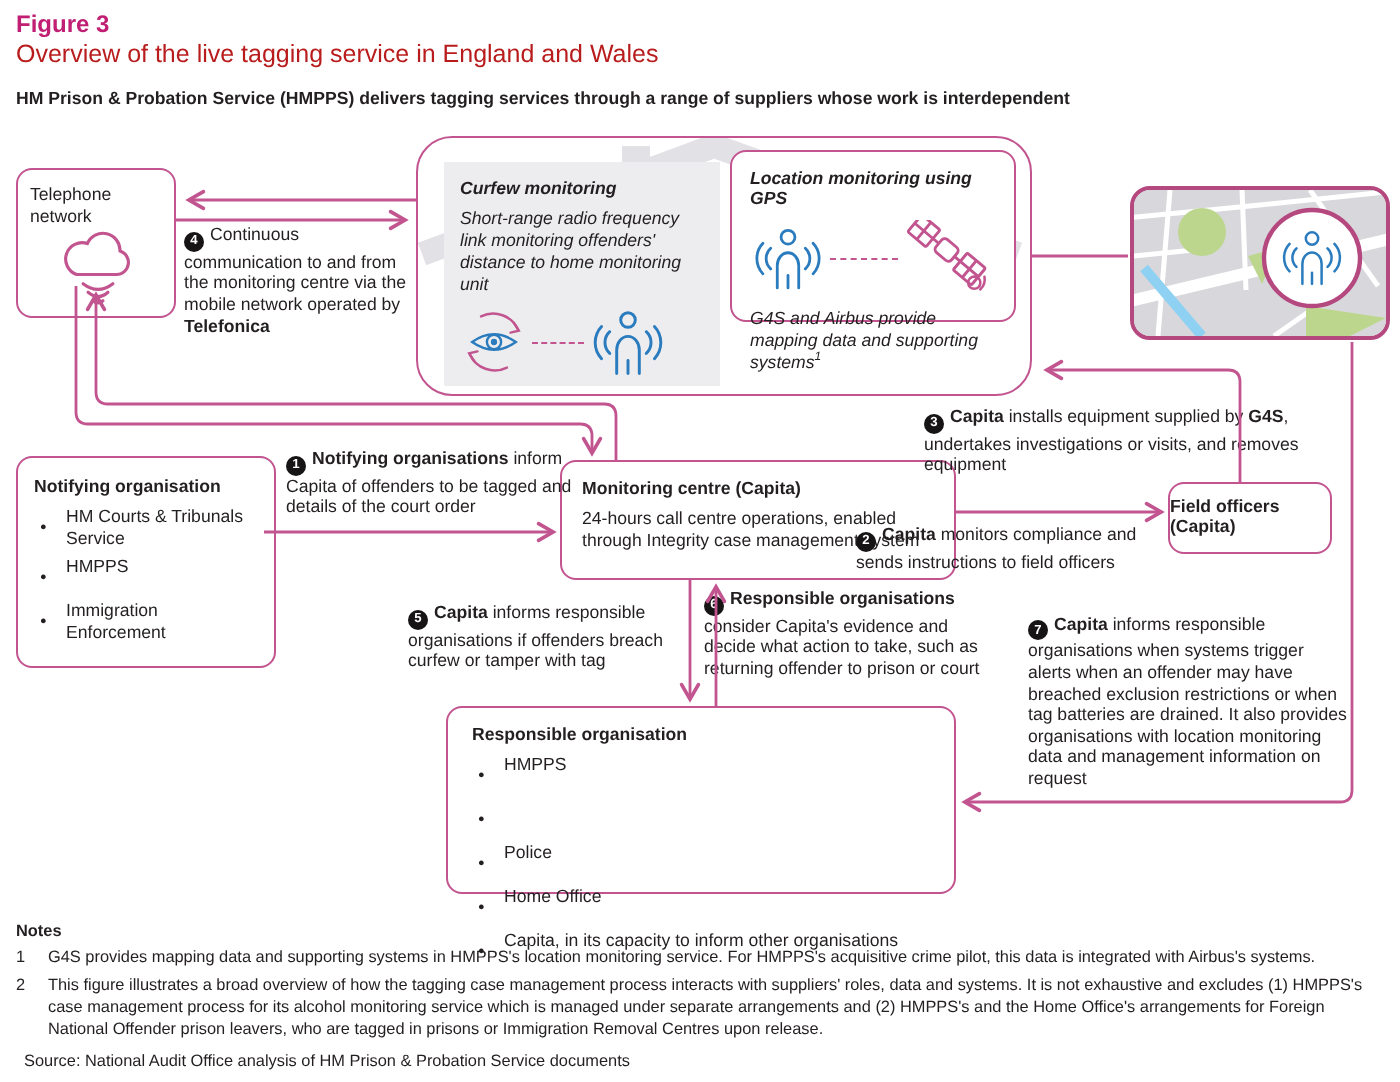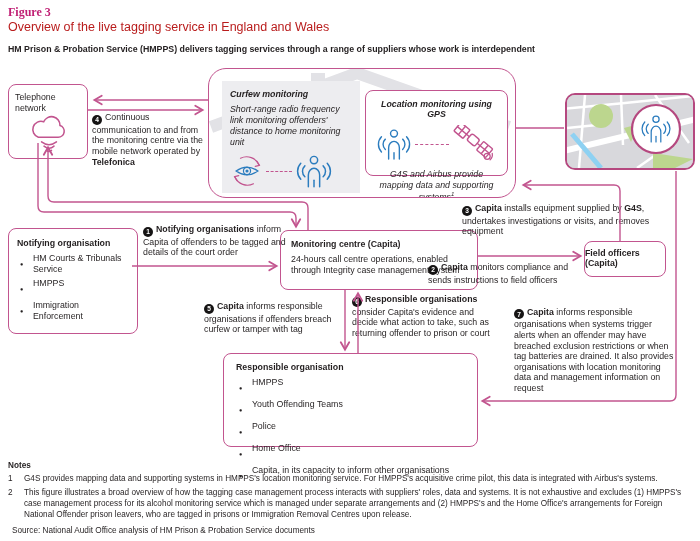--- a/index.html
+++ b/index.html
@@ -7,7 +7,7 @@
           font-family:"Liberation Sans","DejaVu Sans",sans-serif;color:#231f20;}
   .abs{position:absolute;}
   
-  .hdr-fig{left:8px;top:5px;font-size:12px;font-weight:bold;color:#c01f74;font-family:Liberation Serif, serif;}
+  .hdr-fig{left:8px;top:5px;font-size:12px;font-weight:bold;color:#c01f74;}
   .hdr-title{left:8px;top:20px;font-size:12.5px;color:#b91c1c;}
   .hdr-statement{left:8px;top:44px;font-size:8.8px;font-weight:bold;}
   

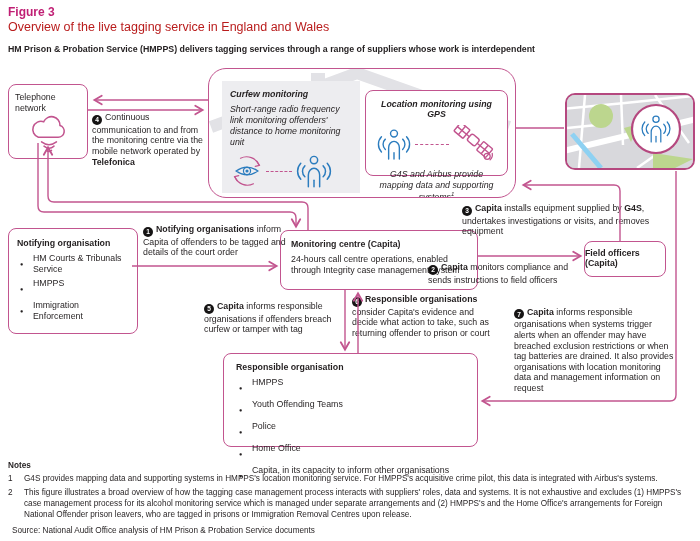--- a/index.html
+++ b/index.html
@@ -23,8 +23,8 @@
   #roof{position:absolute;left:0;top:0;}
   .panel{position:absolute;background:#ededf0;padding:8px;box-sizing:border-box;}
   #curfew{left:13px;top:12px;width:138px;height:112px;}
-  #gpsbox{position:absolute;left:156px;top:21px;width:143px;height:86px;background:#fff;
-          border:1.4px solid #c2558f;border-radius:8px;padding:8px 9px;box-sizing:border-box;text-align:center;}
+  #gpsbox{position:absolute;left:156px;top:6px;width:143px;height:86px;background:#fff;
+          border:1.4px solid #c2558f;border-radius:8px;padding:8px 9px;box-sizing:border-box;}
   .icon-row{display:flex;align-items:center;margin-top:6px;}
   .dashline{flex:0 0 26px;border-top:1.6px dashed #c2558f;margin:0 2px;}
   

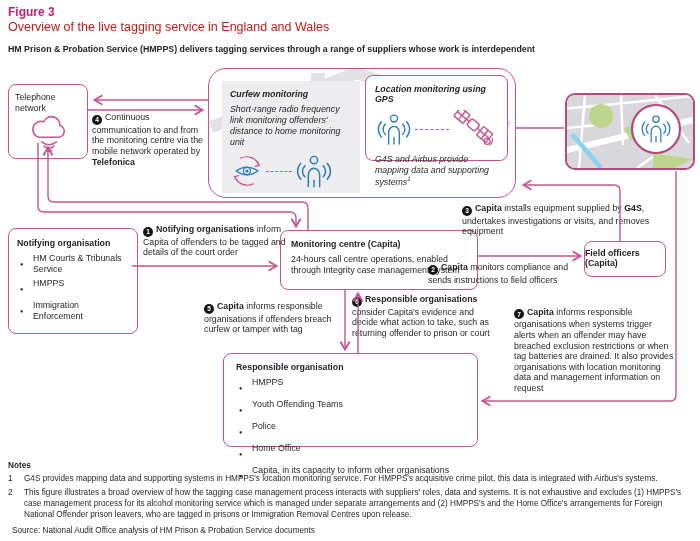--- a/index.html
+++ b/index.html
@@ -226,7 +226,6 @@
         </div>
         <div class="li">
           <span class="dot"></span>
-          <span class="li-text">Youth Offending Teams</span>
         </div>
         <div class="li">
           <span class="dot"></span>

